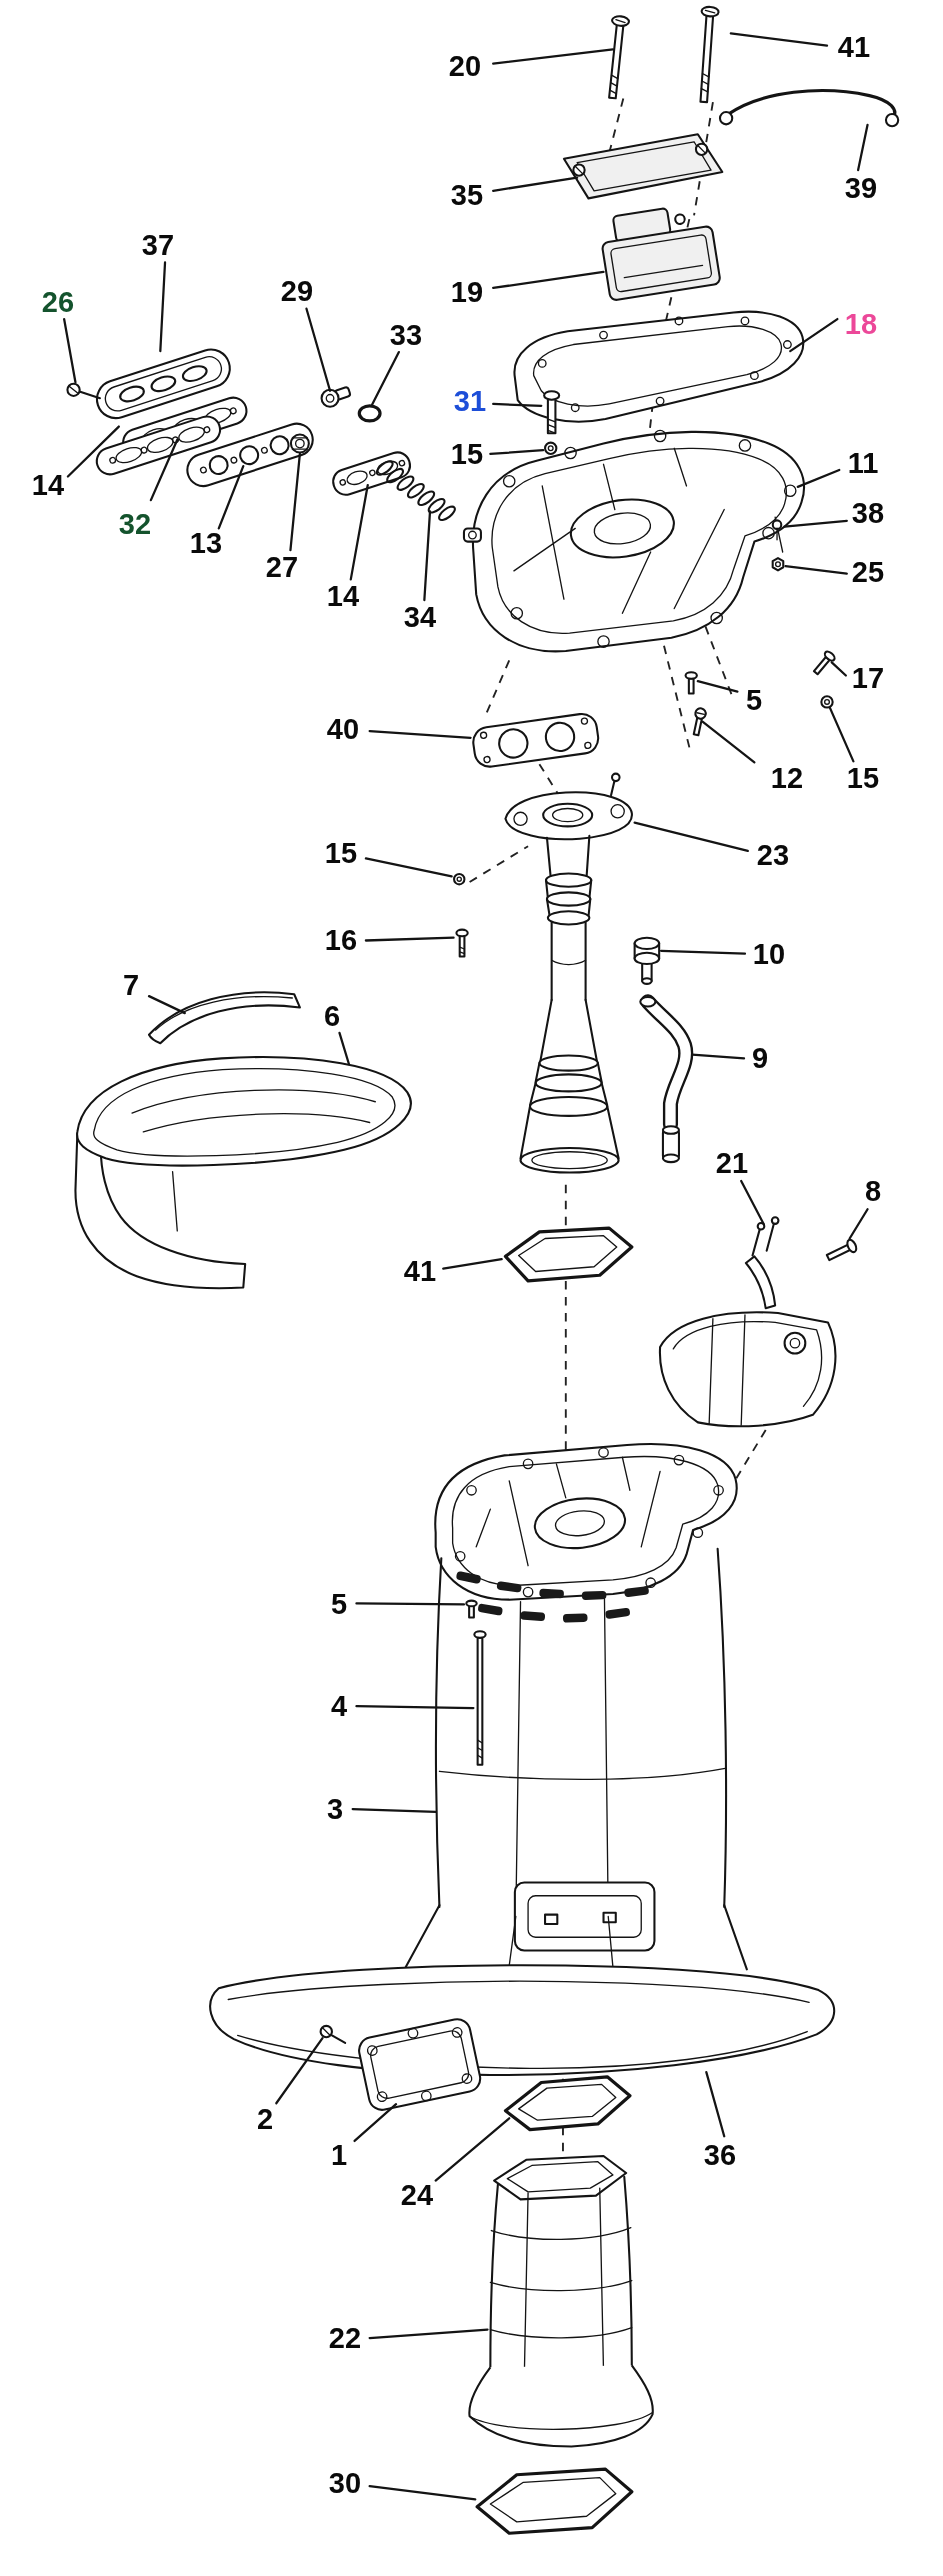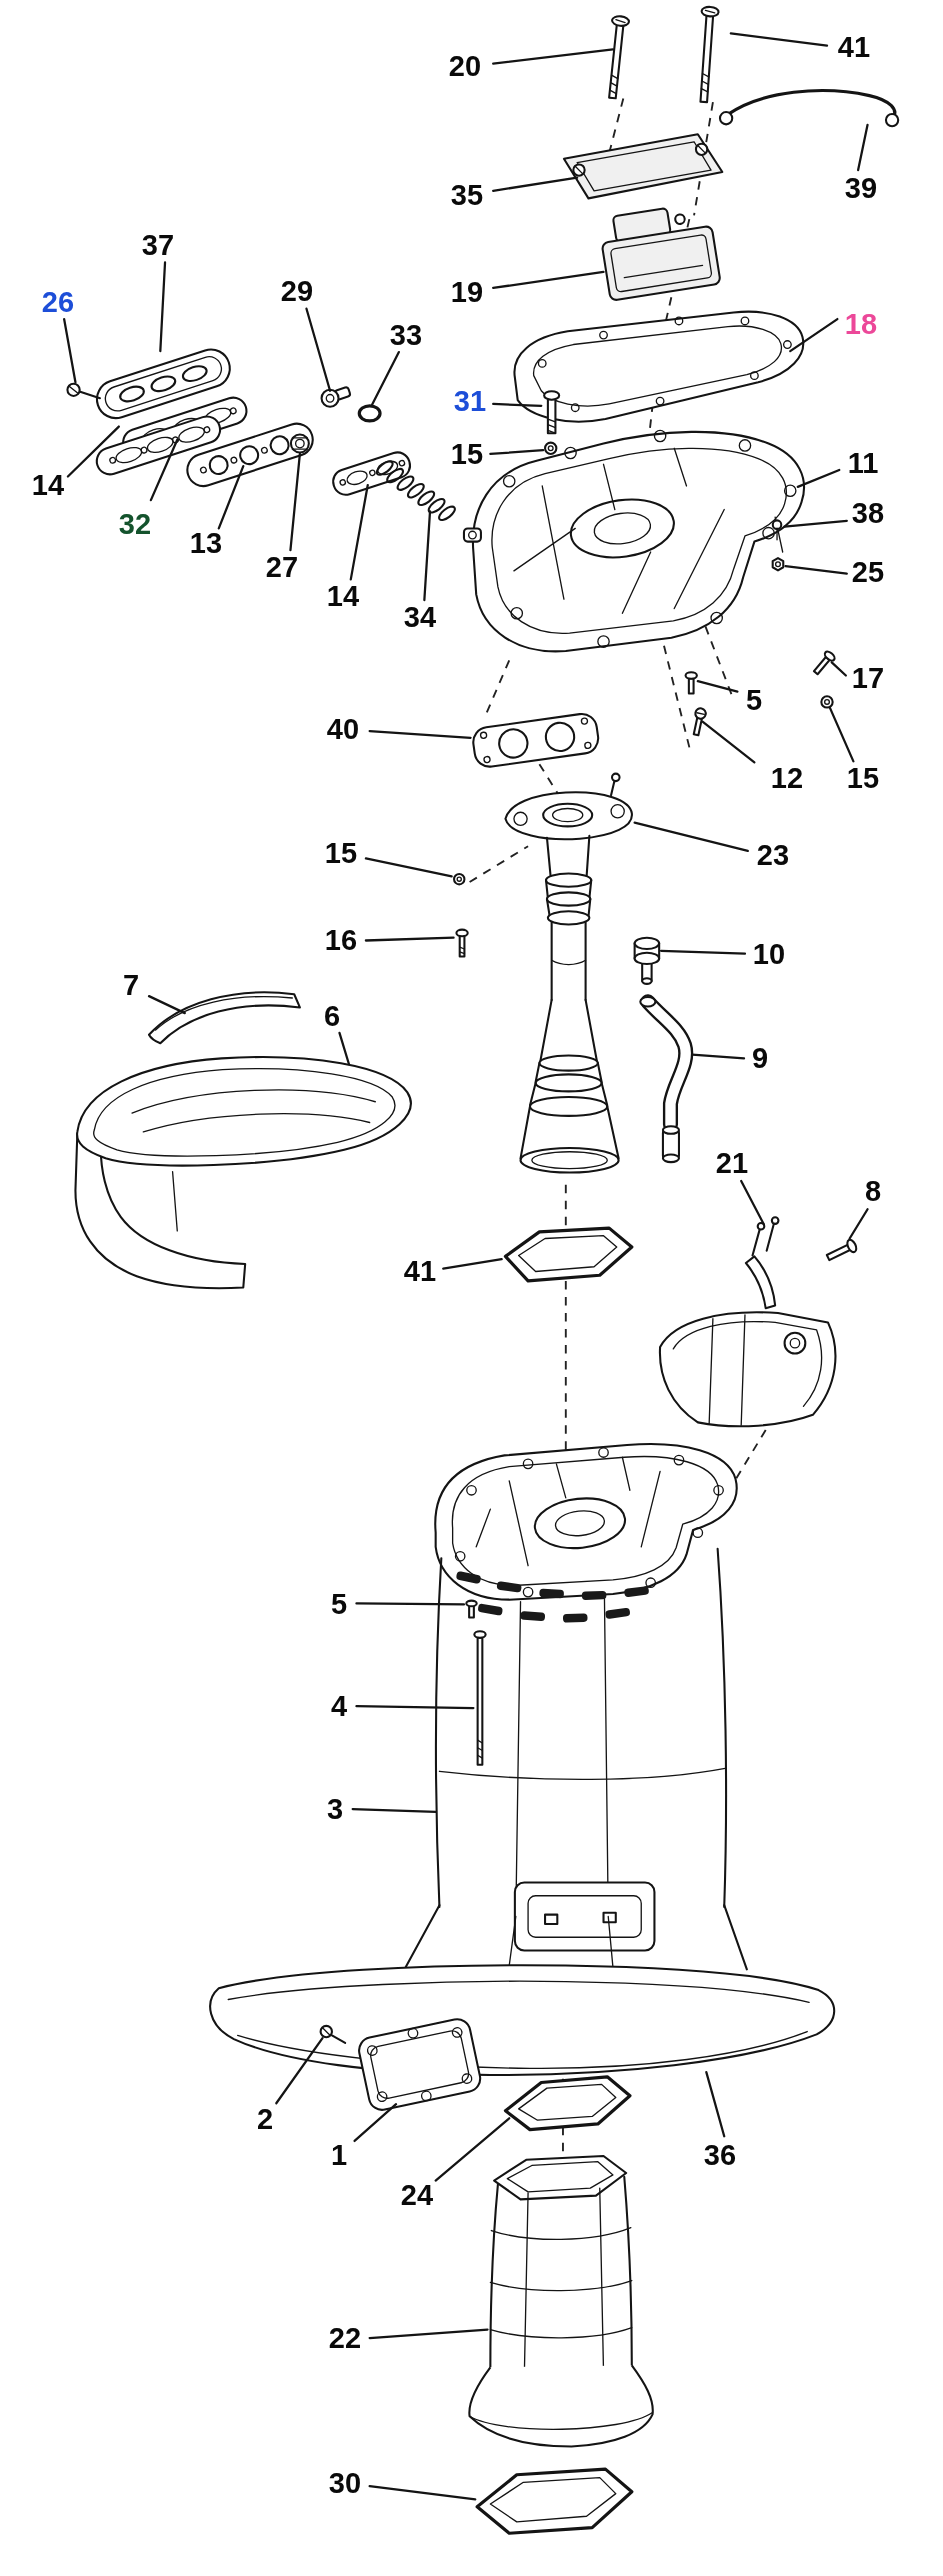--- a/index.html
+++ b/index.html
@@ -468,7 +468,7 @@
       <div class="callout" style="left: 467px; top: 292px; color: rgb(10, 10, 10);">19</div>
       <div class="callout" style="left: 861px; top: 310px; color: #ec4899; margin-top: 14px;">18</div>
       <div class="callout" style="left: 158px; top: 245px; color: rgb(10, 10, 10);">37</div>
-      <div class="callout" style="left: 58px; top: 302px; color: #1d4ed8;">26</div>
+      <div class="callout" style="left: 58px; top: 302px; color: #14532d;">26</div>
       <div class="callout" style="left: 297px; top: 291px; color: rgb(10, 10, 10);">29</div>
       <div class="callout" style="left: 406px; top: 335px; color: rgb(10, 10, 10);">33</div>
       <div class="callout" style="left: 470px; top: 401px; color: #1d4ed8;">31</div>

